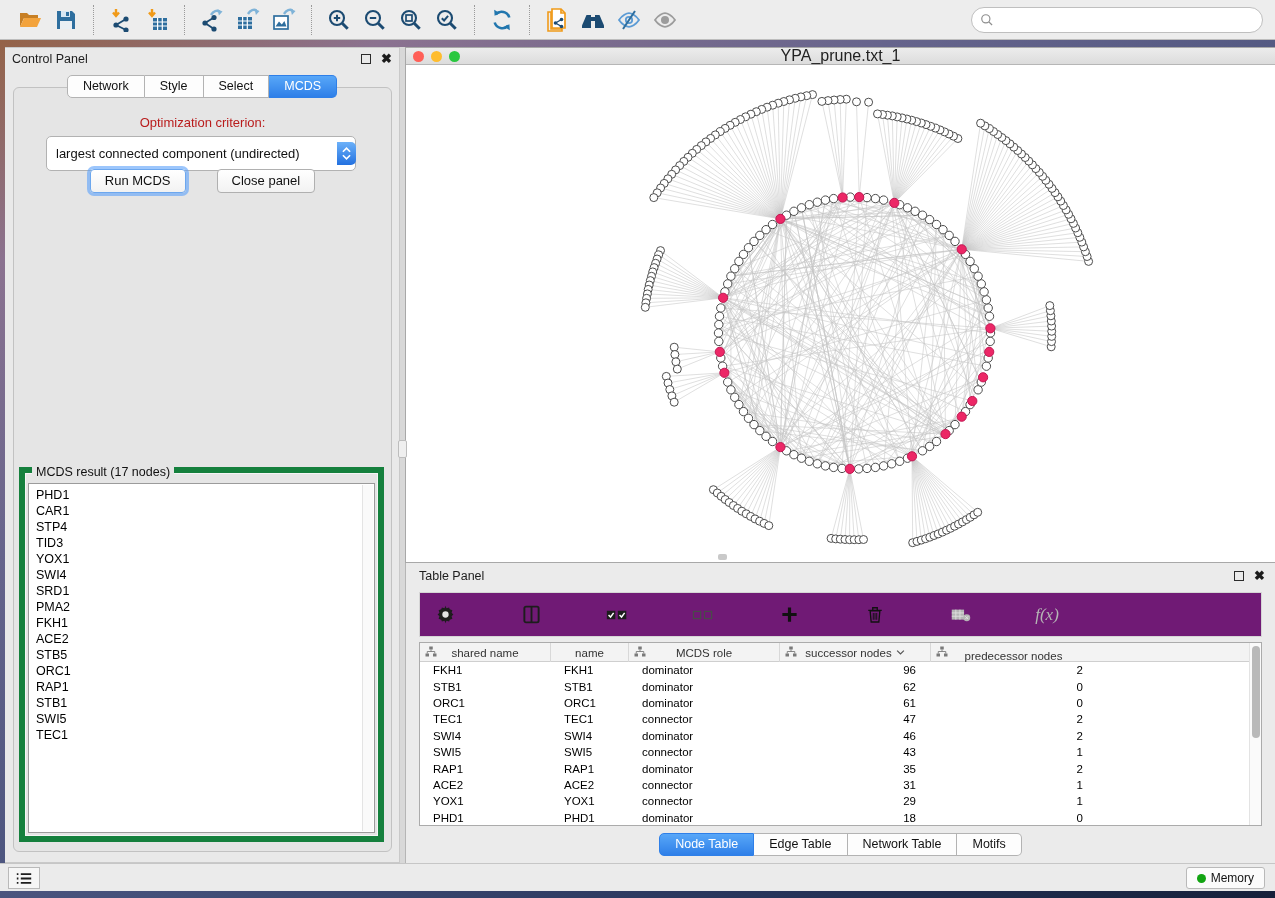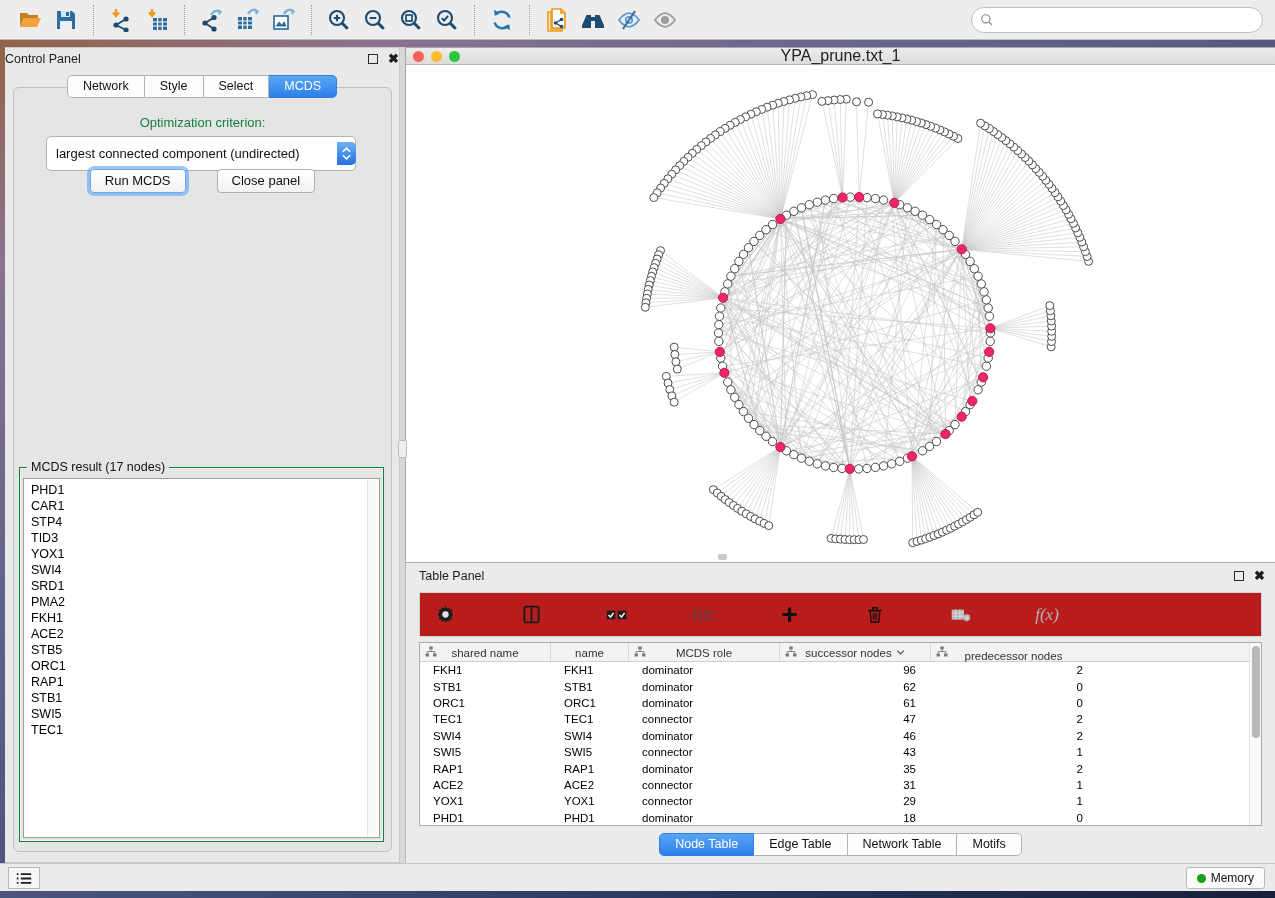--- a/index.html
+++ b/index.html
@@ -21,7 +21,7 @@
   .control-panel { position:absolute; left:5px; top:47px; width:395px; height:816px; background:#e9e9e9;
     border:1px solid #c9c9c9; border-left:none; }
   .cp-header { position:absolute; top:1px; left:0; right:0; height:20px; display:flex; align-items:center;
-    padding:0 0; font-size:12.5px; color:#1d1d1d; }
+    padding:0 7px; font-size:12.5px; color:#1d1d1d; }
   .panel-title { flex:1; }
   .float-ico { width:10px; height:10px; border:1.6px solid #2b2b2b; margin-right:10px; }
   .close-ico { font-size:13px; font-weight:bold; color:#1b1b1b; line-height:10px; }

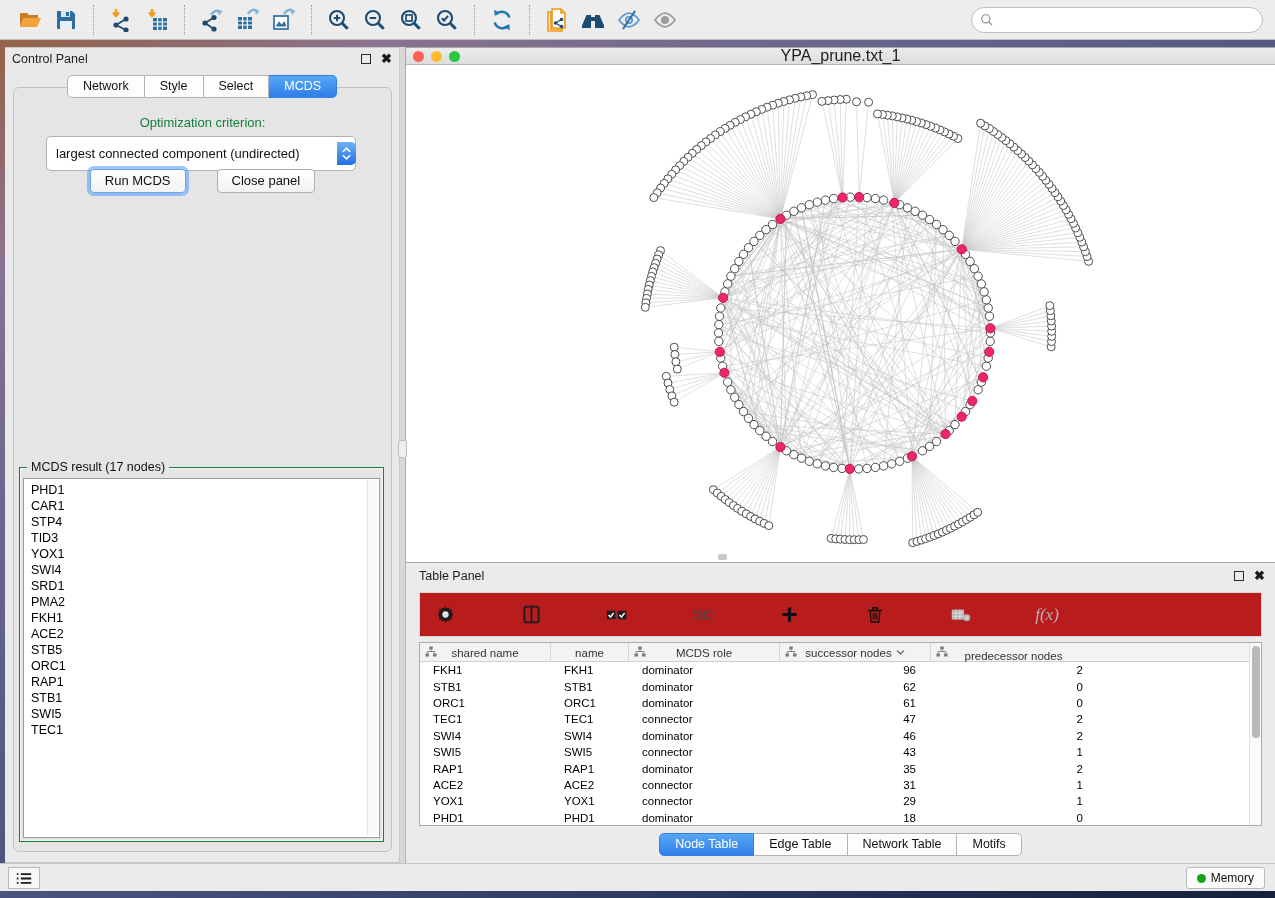--- a/index.html
+++ b/index.html
@@ -33,7 +33,7 @@
   .tab.active { background:linear-gradient(#58a7f8,#2e7fe8); color:#fff; border-color:#2e7fe8; }
   .cp-pane { position:absolute; left:8px; top:39px; width:379px; bottom:10px;
     background:#e5e5e5; border:1px solid #c2c2c2; border-radius:6px; }
-  .opt-label { position:absolute; top:27px; left:0; right:0; text-align:center; font-size:13px; color:#15803d; }
+  .opt-label { position:absolute; top:27px; left:0; right:0; text-align:center; font-size:13px; color:#b91c1c; }
   .dropdown { position:absolute; left:32px; top:48px; width:310px; height:35px; background:#fff;
     border:1px solid #b2b2b2; border-radius:5px; display:flex; align-items:center; }
   .dropdown .dd-text { flex:1; font-size:13px; padding-left:9px; color:#111; white-space:nowrap; }

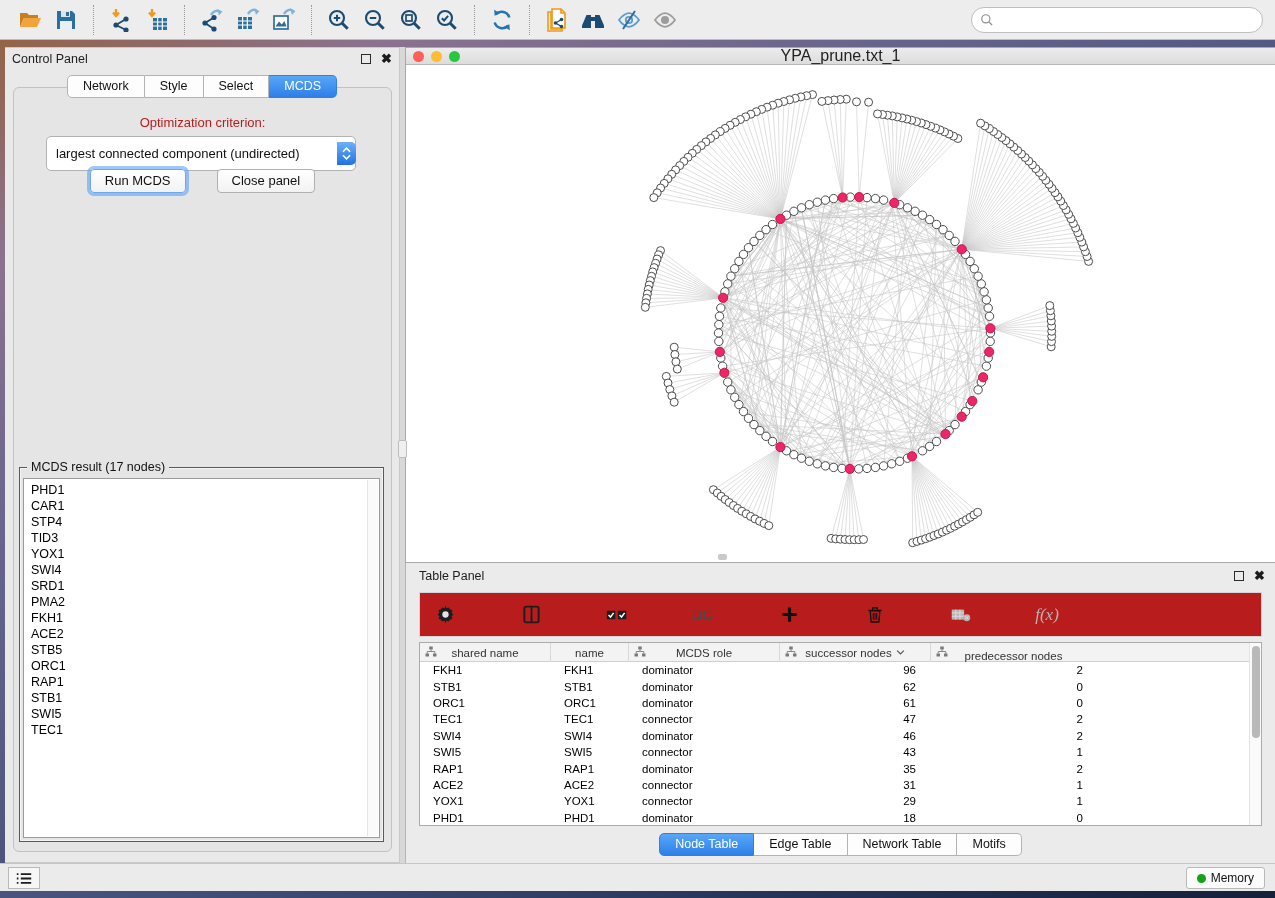--- a/index.html
+++ b/index.html
@@ -44,7 +44,7 @@
   .mac-btn { font-size:13px; color:#111; background:linear-gradient(#ffffff,#f2f2f2); border:1px solid #b0b0b0;
     border-radius:4px; padding:3px 14px 4px; }
   .mac-btn.focused { box-shadow:0 0 0 3px rgba(90,160,250,.6); border-color:#6ca7ee; }
-  .mcds-box { position:absolute; left:5px; right:7px; top:379px; bottom:9px; border:1px solid #15803d;
+  .mcds-box { position:absolute; left:5px; right:7px; top:379px; bottom:9px; border:6px solid #15803d;
     box-shadow:inset 0 0 0 1px rgba(255,255,255,.6);padding-left:28px; }
   .mcds-legend { position:absolute; top:-8px; left:7px; background:#e5e5e5; padding:0 4px; font-size:12.5px; color:#111; }
   .mcds-list { position:absolute; left:3px; right:3px; top:10px; bottom:3px; background:#fff;

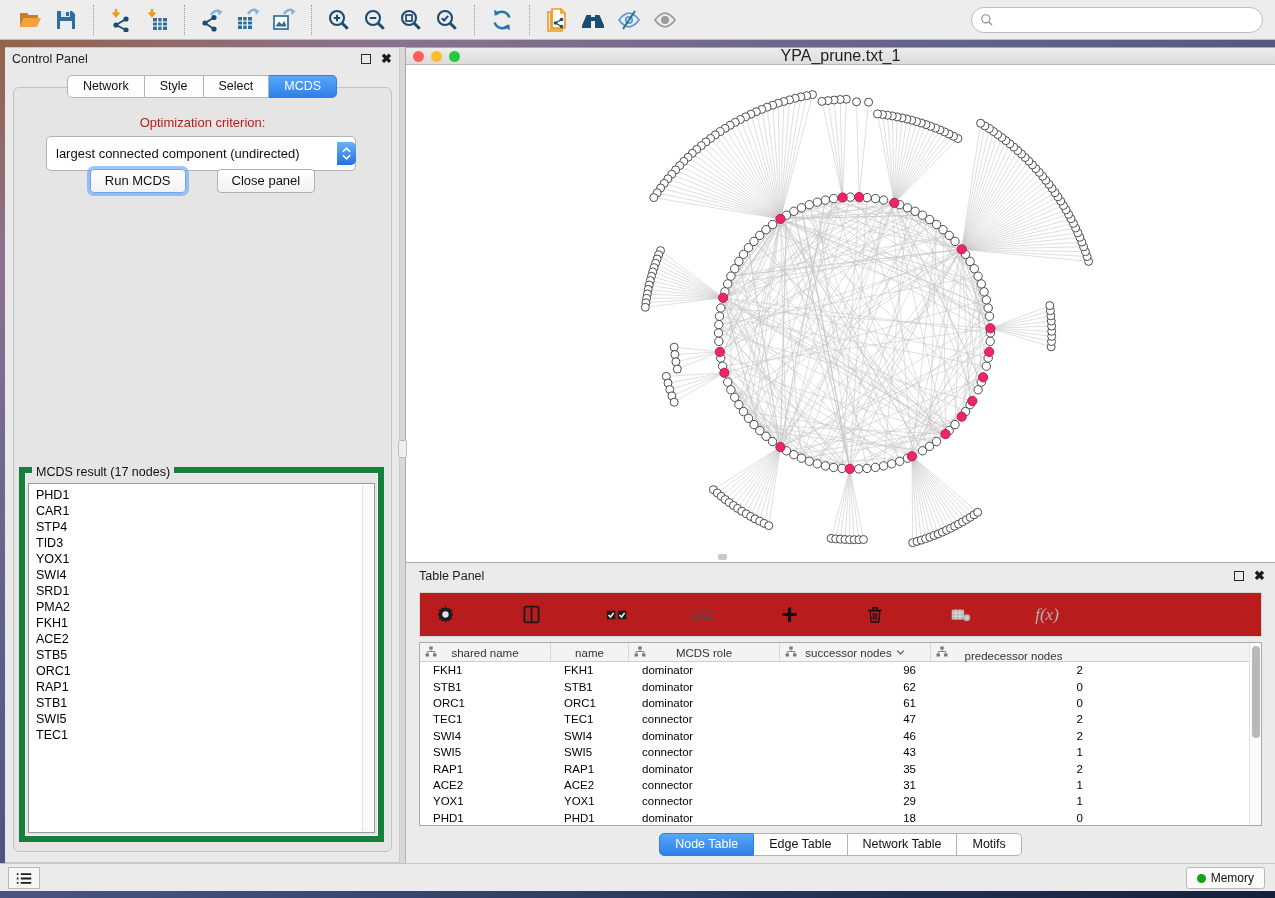--- a/index.html
+++ b/index.html
@@ -72,7 +72,7 @@
     border-left:1px solid #b5b5b5; }
   .tp-header { position:absolute; top:3px; left:0; right:0; height:20px; display:flex; align-items:center;
     padding:0 10px 0 13px; font-size:12.5px; color:#1d1d1d; }
-  .tp-toolbar { position:absolute; left:13px; right:13px; top:29px; height:45px; background:#b91c1c;
+  .tp-toolbar { position:absolute; left:13px; right:13px; top:29px; height:45px; background:#701a75;
     border:1px solid #d5d5d5; display:flex; align-items:center; padding-left:6px;gap:48px; }
   .tpbtn { width:38px; height:36px; display:flex; align-items:center; justify-content:center; }
   .fx-label { font-family:"Liberation Serif", serif; font-style:italic; font-size:17px; color:#b5b5b5; }

